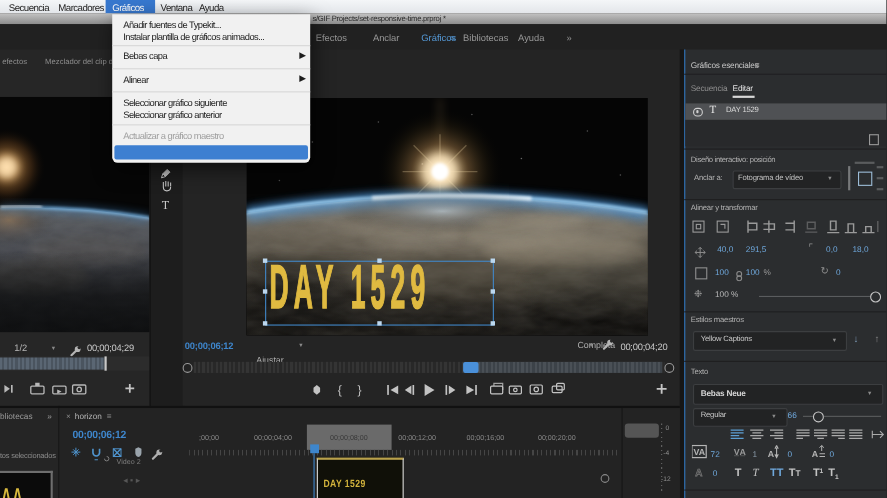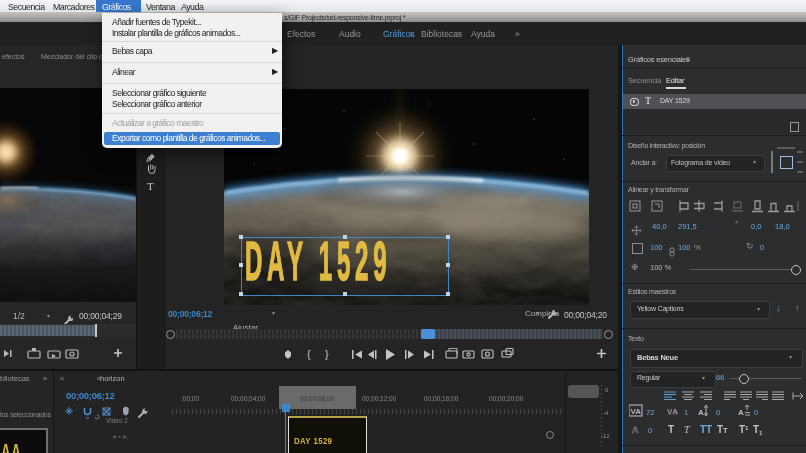--- a/index.html
+++ b/index.html
@@ -24,7 +24,7 @@
 
 <div class="abs" style="left:0;top:22px;width:806px;height:23px;background:#212121;"></div>
 <div class="txt" style="left:287px;top:29px;font-size:8.5px;color:#989898;">Efectos</div>
-<div class="txt" style="left:339px;top:29px;font-size:8.5px;color:#989898;">Audio</div>
+<div class="txt" style="left:339px;top:29px;font-size:8.5px;color:#989898;">Anclar</div>
 <div class="txt" style="left:383px;top:29px;font-size:8.5px;color:#559ad8;">Gráficos</div>
 <div class="txt" style="left:409px;top:29px;font-size:8.5px;color:#4a7fb0;">≡</div>
 <div class="txt" style="left:421px;top:29px;font-size:8.5px;color:#989898;">Bibliotecas</div>

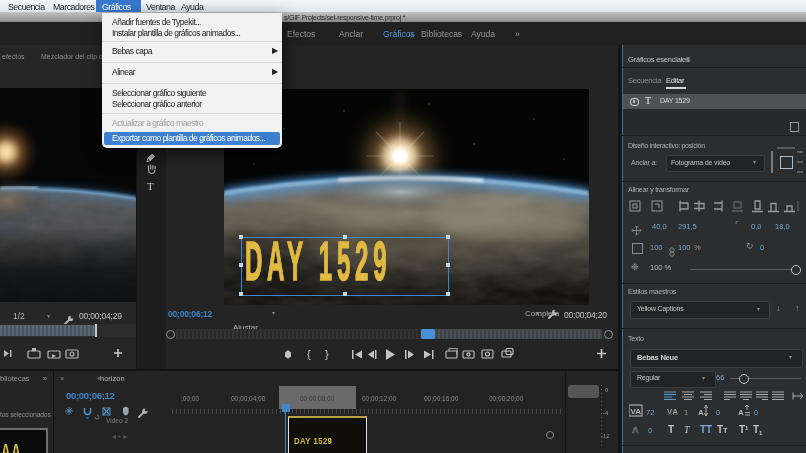--- a/index.html
+++ b/index.html
@@ -541,7 +541,6 @@
   <div class="abs" style="left:0;top:99.5px;width:180px;height:1px;background:#d8d8d8;"></div>
   <div class="txt" style="left:10px;top:105px;color:#9f9f9f;">Actualizar a gráfico maestro</div>
   <div class="abs" style="left:2px;top:119px;width:176px;height:13px;background:#3d7fd1;border-radius:2px;"></div>
-  <div class="txt" style="left:10px;top:120px;color:#ffffff;">Exportar como plantilla de gráficos animados...</div>
 </div>
 
 </body></html>

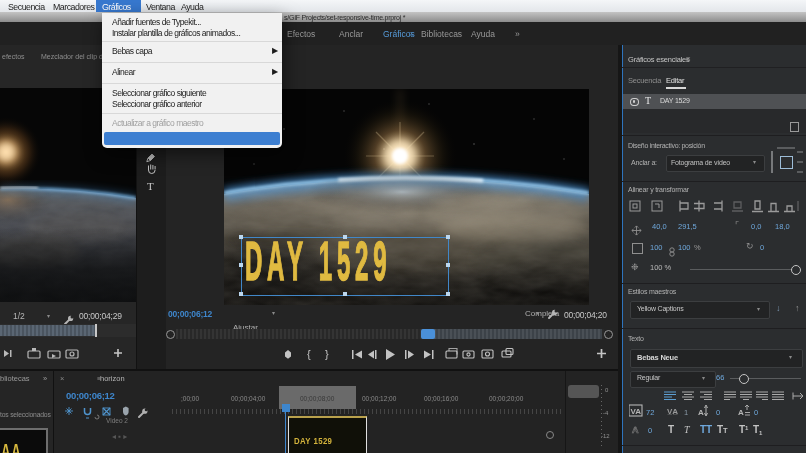--- a/index.html
+++ b/index.html
@@ -318,7 +318,7 @@
 
 <div class="abs" style="left:54px;top:371px;width:564px;height:82px;background:#232323;"></div>
 <div class="txt" style="left:60px;top:374px;font-size:7.5px;color:#8a8a8a;">×</div>
-<div class="txt" style="left:68px;top:374px;font-size:7.5px;color:#b5b5b5;margin-left:32px;">horizon</div>
+<div class="txt" style="left:68px;top:374px;font-size:7.5px;color:#b5b5b5;">horizon</div>
 <div class="txt" style="left:97px;top:374px;font-size:7.5px;color:#8a8a8a;">≡</div>
 <div class="txt" style="left:66px;top:390px;font-size:9.5px;font-weight:bold;color:#3e86cc;letter-spacing:-0.3px;">00;00;06;12</div>
 <div class="abs" id="tlicons" style="left:62px;top:405px;width:100px;height:14px;">

